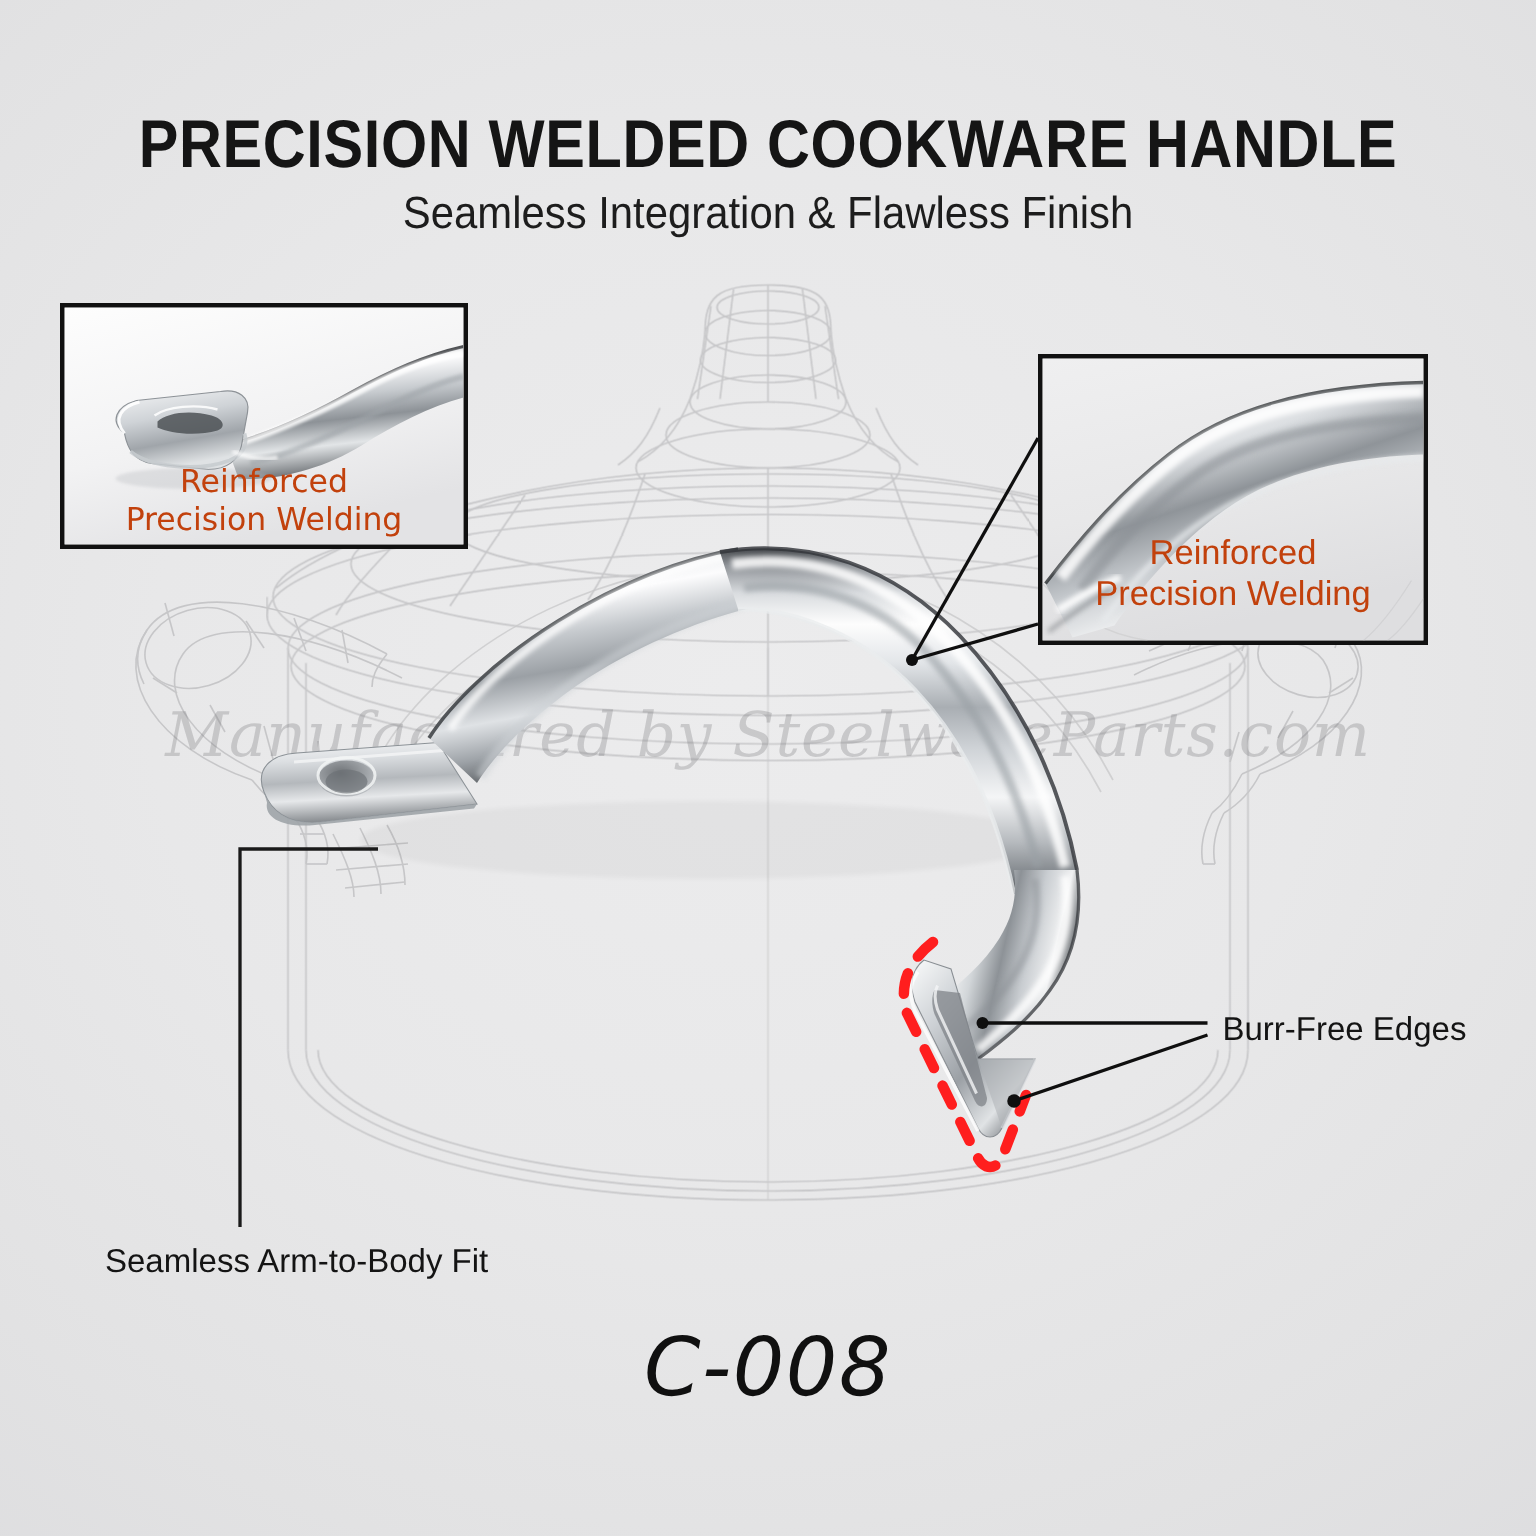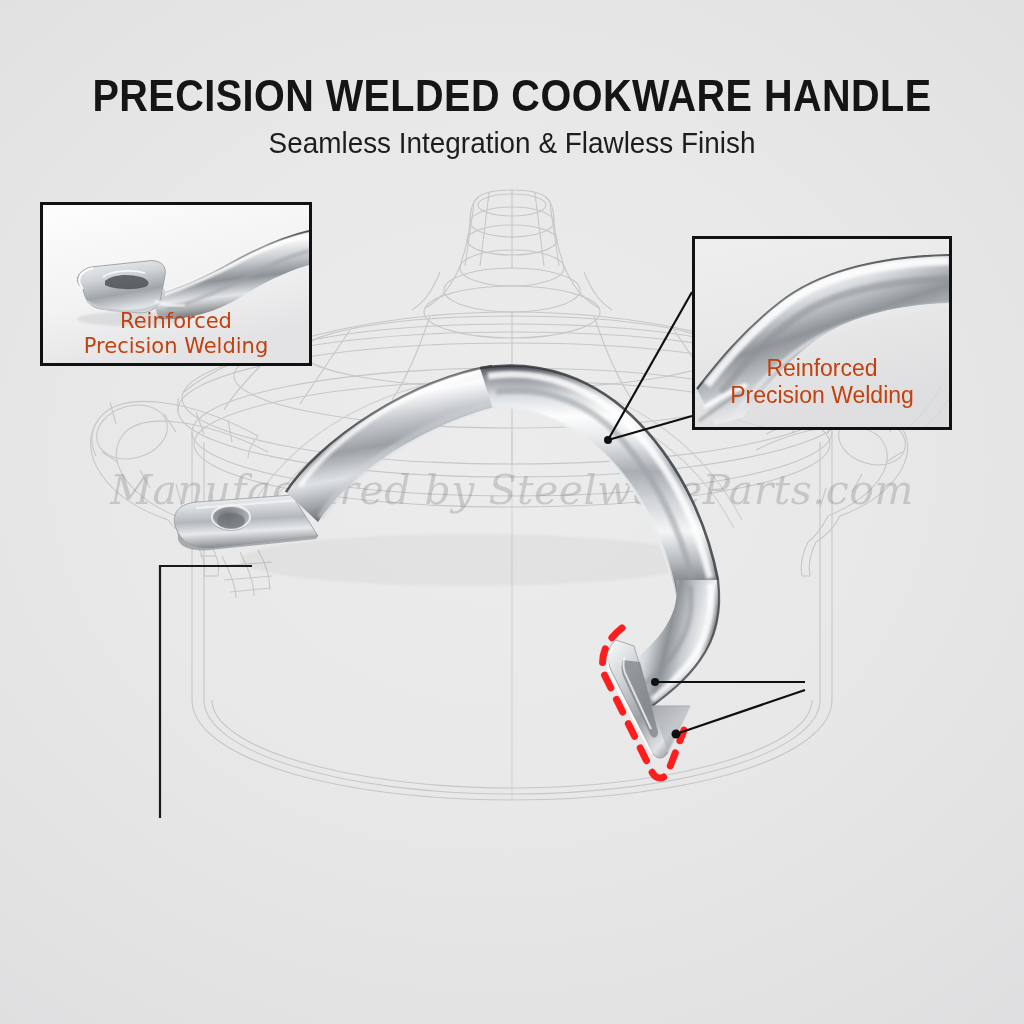--- a/index.html
+++ b/index.html
@@ -515,6 +515,7 @@
   <div id="title">PRECISION WELDED COOKWARE HANDLE</div>
   <div id="subtitle">Seamless Integration &amp; Flawless Finish</div>
 
+  <div class="callout-label" id="label-burr">Burr-Free Edges</div>
 
 
 </div>

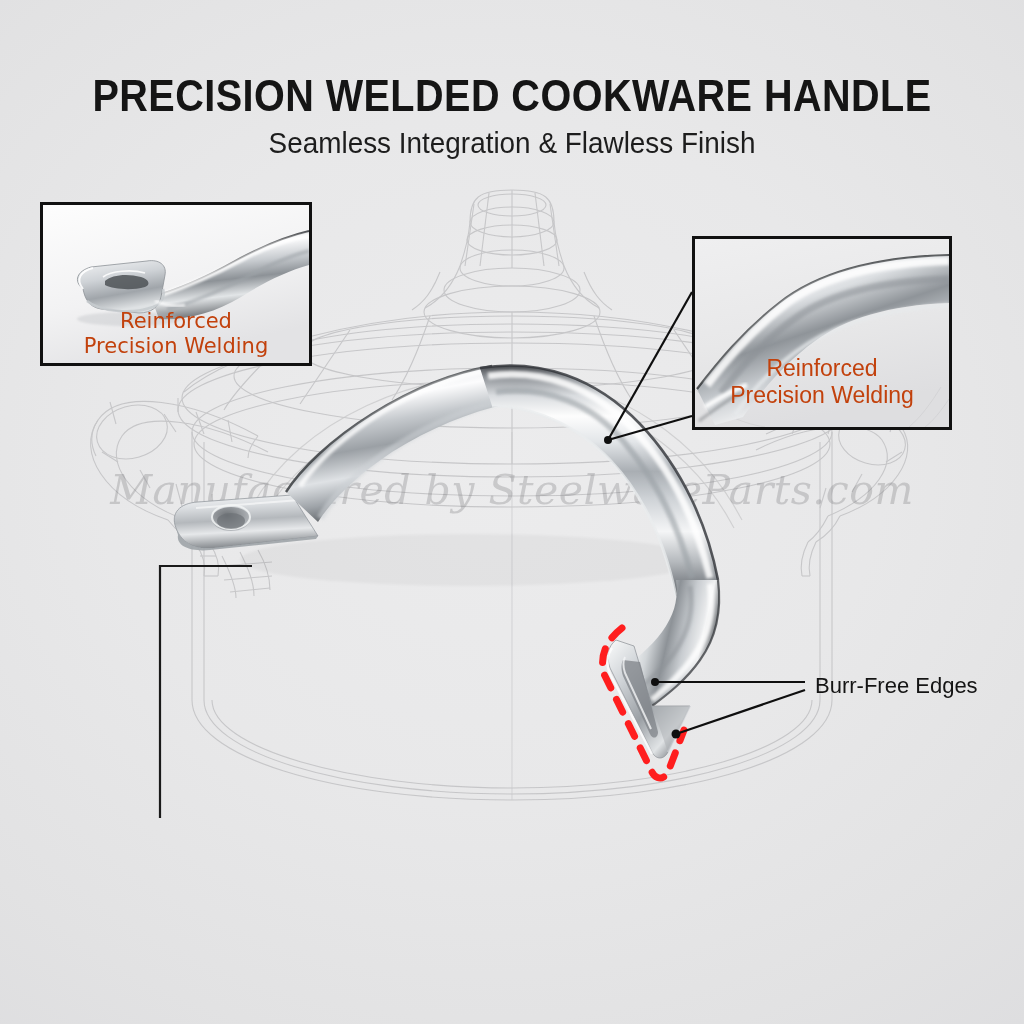--- a/index.html
+++ b/index.html
@@ -515,6 +515,7 @@
   <div id="title">PRECISION WELDED COOKWARE HANDLE</div>
   <div id="subtitle">Seamless Integration &amp; Flawless Finish</div>
 
+  <div class="callout-label" id="label-seamless">Seamless Arm-to-Body Fit</div>
   <div class="callout-label" id="label-burr">Burr-Free Edges</div>
 
 

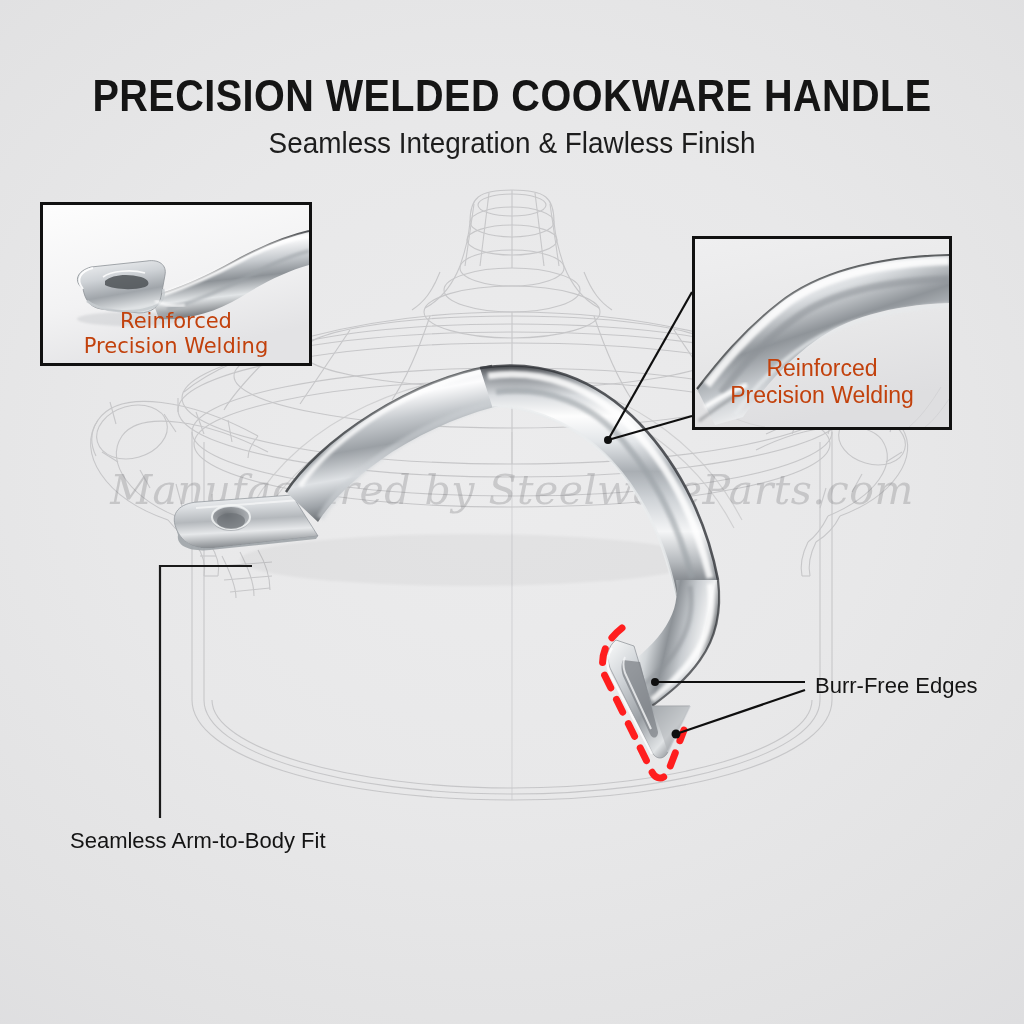--- a/index.html
+++ b/index.html
@@ -518,6 +518,7 @@
   <div class="callout-label" id="label-seamless">Seamless Arm-to-Body Fit</div>
   <div class="callout-label" id="label-burr">Burr-Free Edges</div>
 
+  <div id="model-code">C-008</div>
 
 </div>
 

